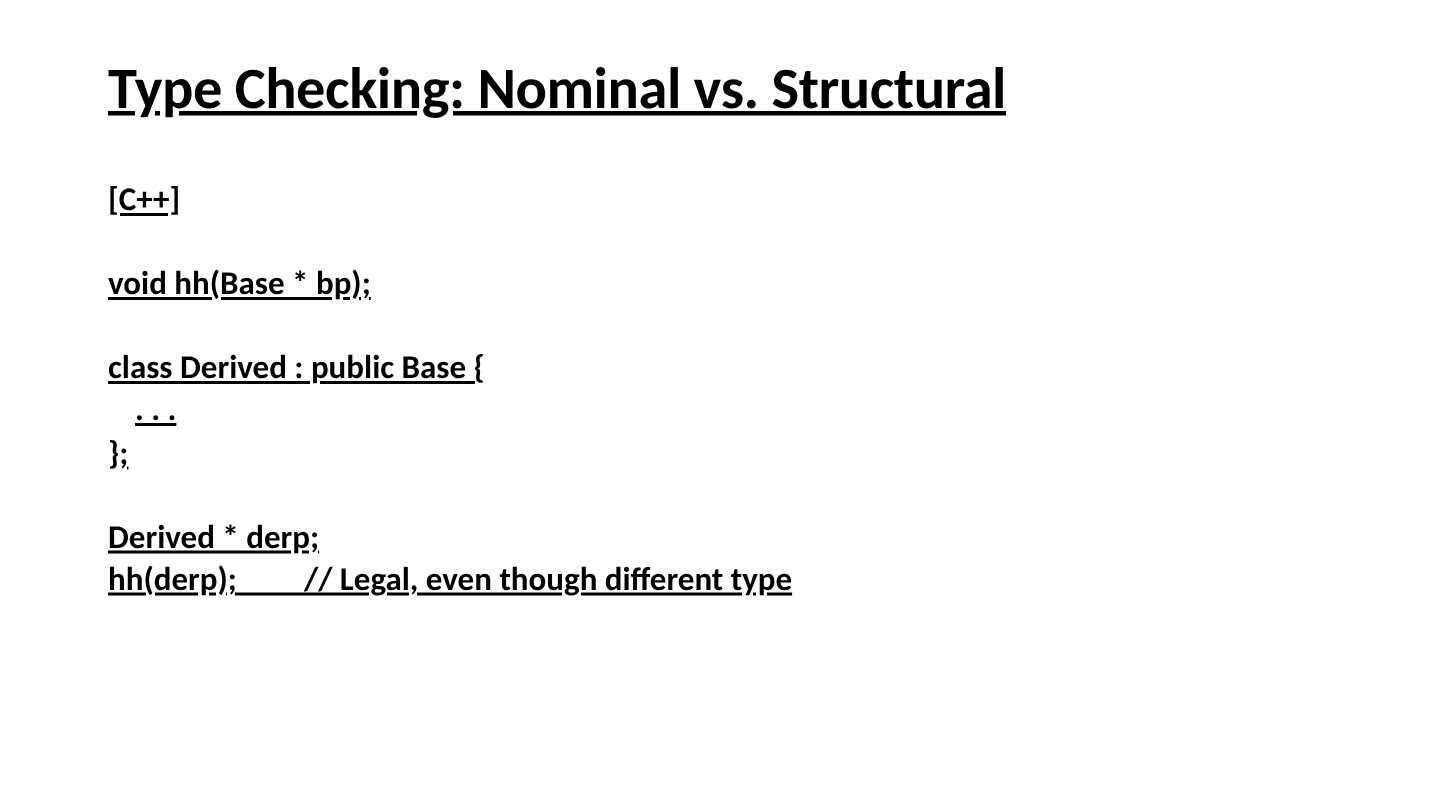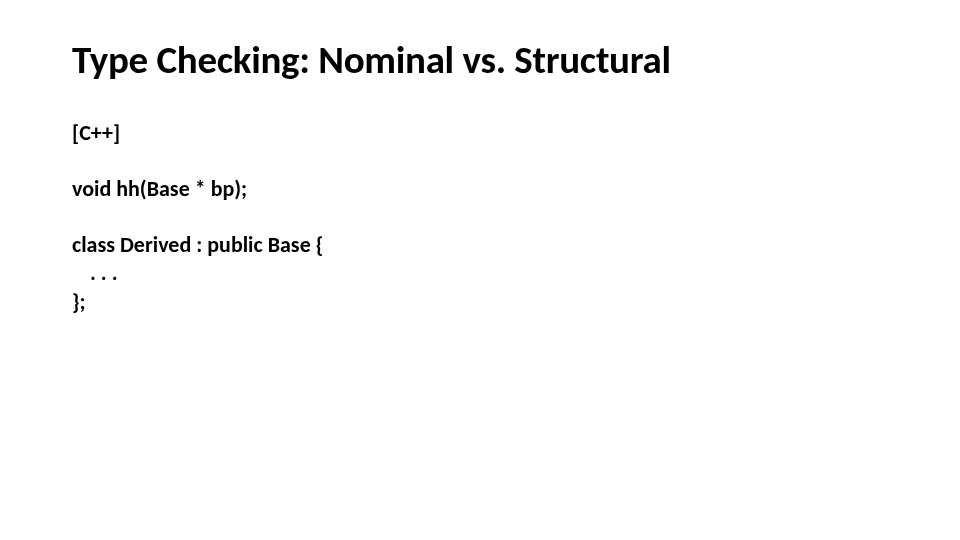--- a/index.html
+++ b/index.html
@@ -16,6 +16,7 @@
     width: 960px;
     height: 432px;
     padding: 30px 60px 30px 72px;
+    text-decoration: underline;
   }
   .title {
     font-size: 39px;

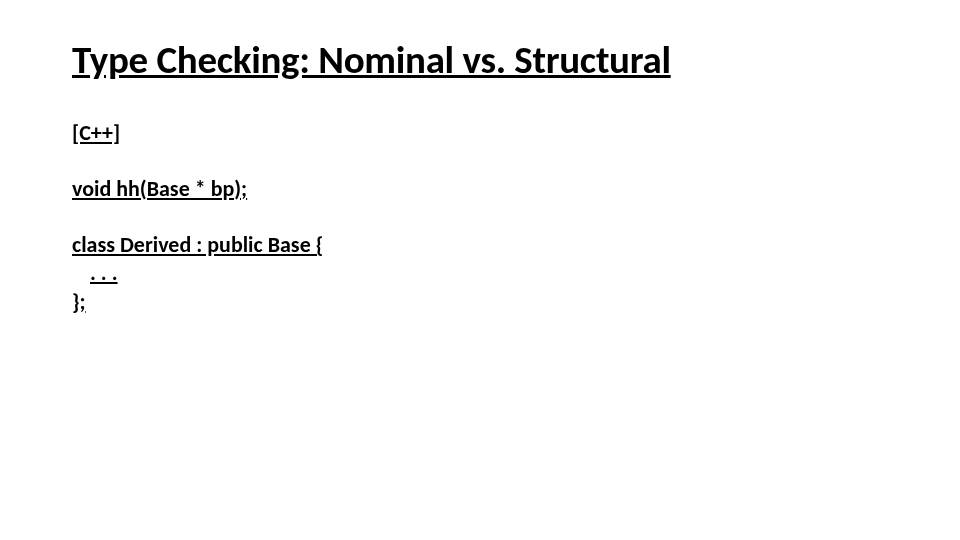--- a/index.html
+++ b/index.html
@@ -67,6 +67,7 @@
     </div>
 
     <div class="block">
+      <div class="line bold">Derived * derp;</div>
     </div>
 
   </div>

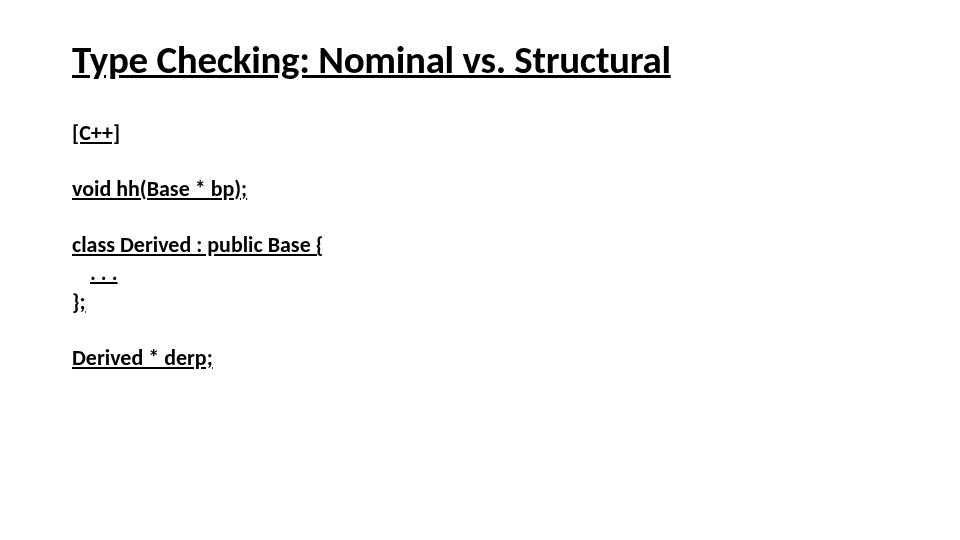--- a/index.html
+++ b/index.html
@@ -68,6 +68,7 @@
 
     <div class="block">
       <div class="line bold">Derived * derp;</div>
+      <div class="line bold"><span>hh(derp);         </span><span>// Legal, even though different type</span></div>
     </div>
 
   </div>

